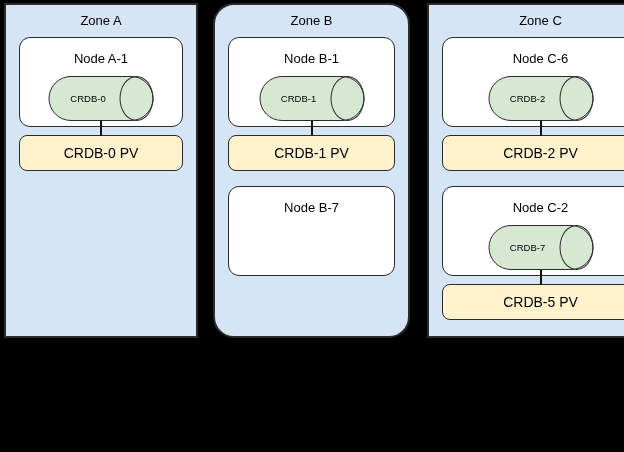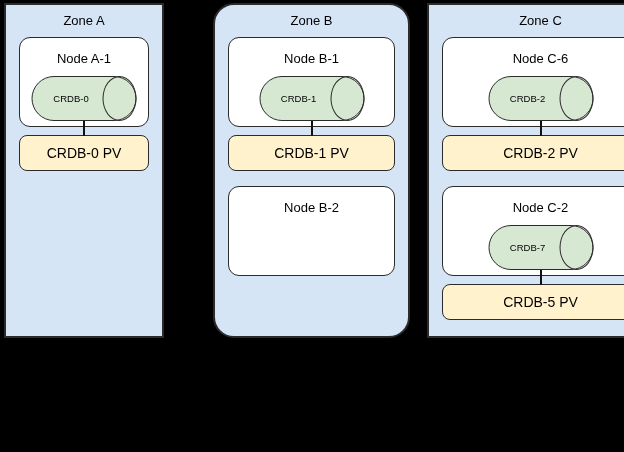--- a/index.html
+++ b/index.html
@@ -21,7 +21,7 @@
     border: 2px solid #2b2b2b;
     box-sizing: border-box;
   }
-  .zone-a { left: 4px;   width: 160px; }
+  .zone-a { left: 4px;   width: 194px; }
   .zone-b { left: 213px; width: 197px; border-radius: 21px; }
   .zone-c { left: 427px; width: 227px; }
 

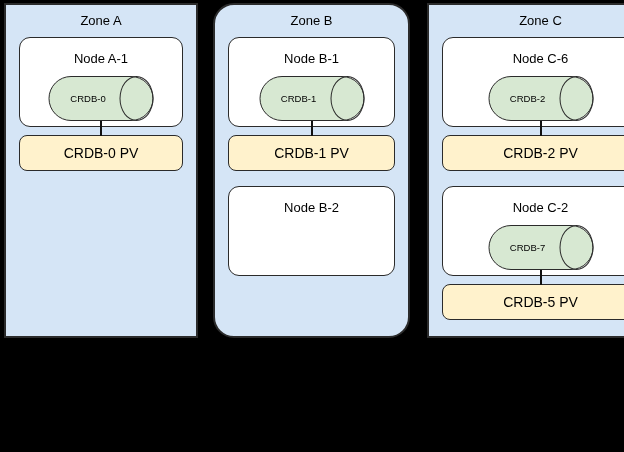--- a/index.html
+++ b/index.html
@@ -139,7 +139,7 @@
     <div class="connector connector-1"></div>
     <div class="pv pv-1">CRDB-1 PV</div>
     <div class="node node-2">
-      <div class="node-title">Node B-2</div>
+      <div class="node-title">Node B-7</div>
     </div>
   </div>
 

